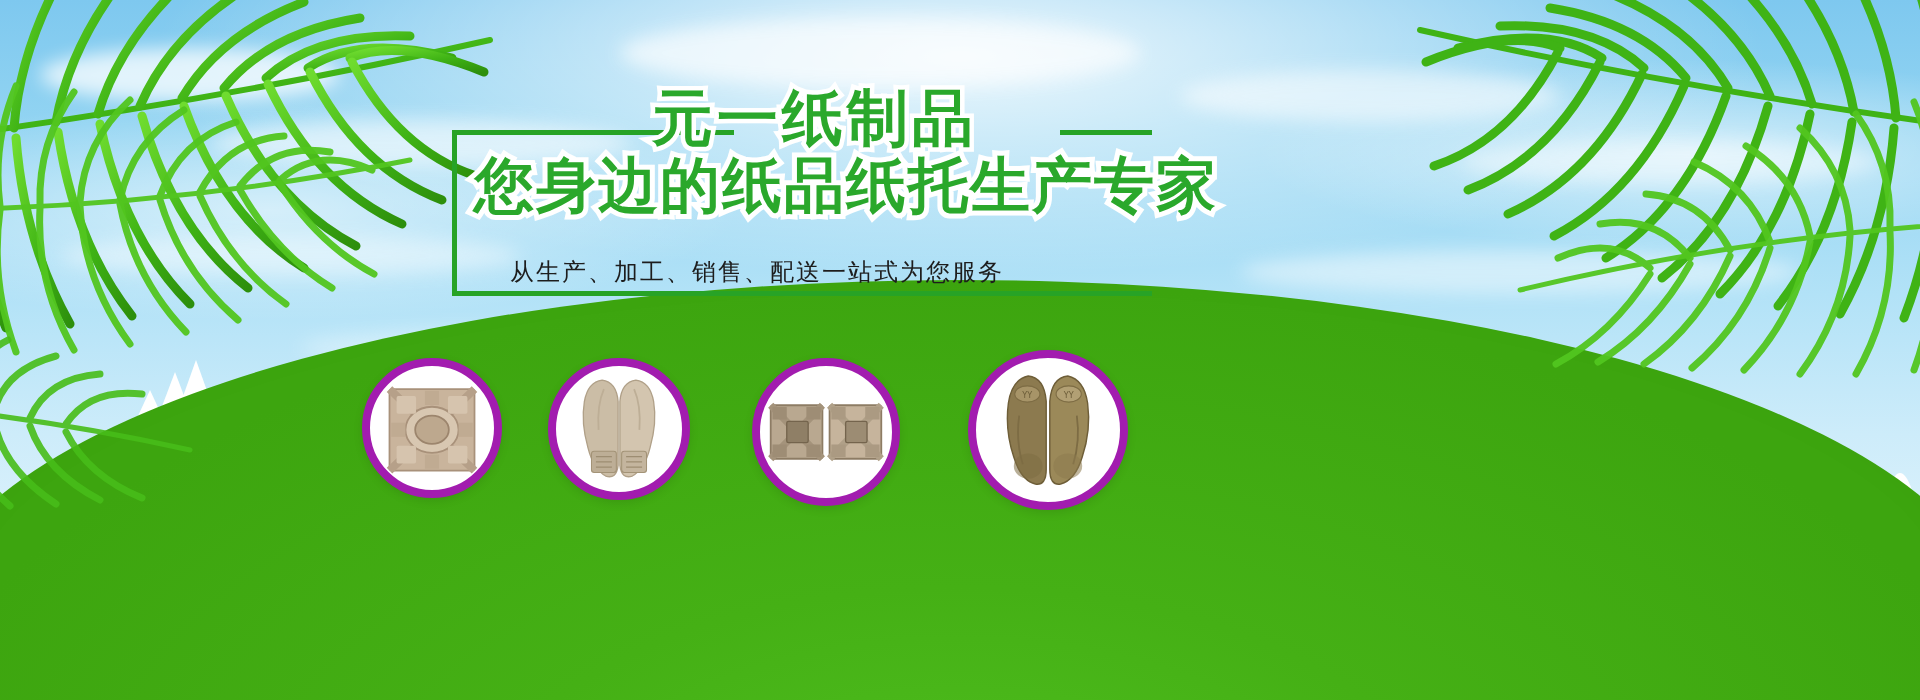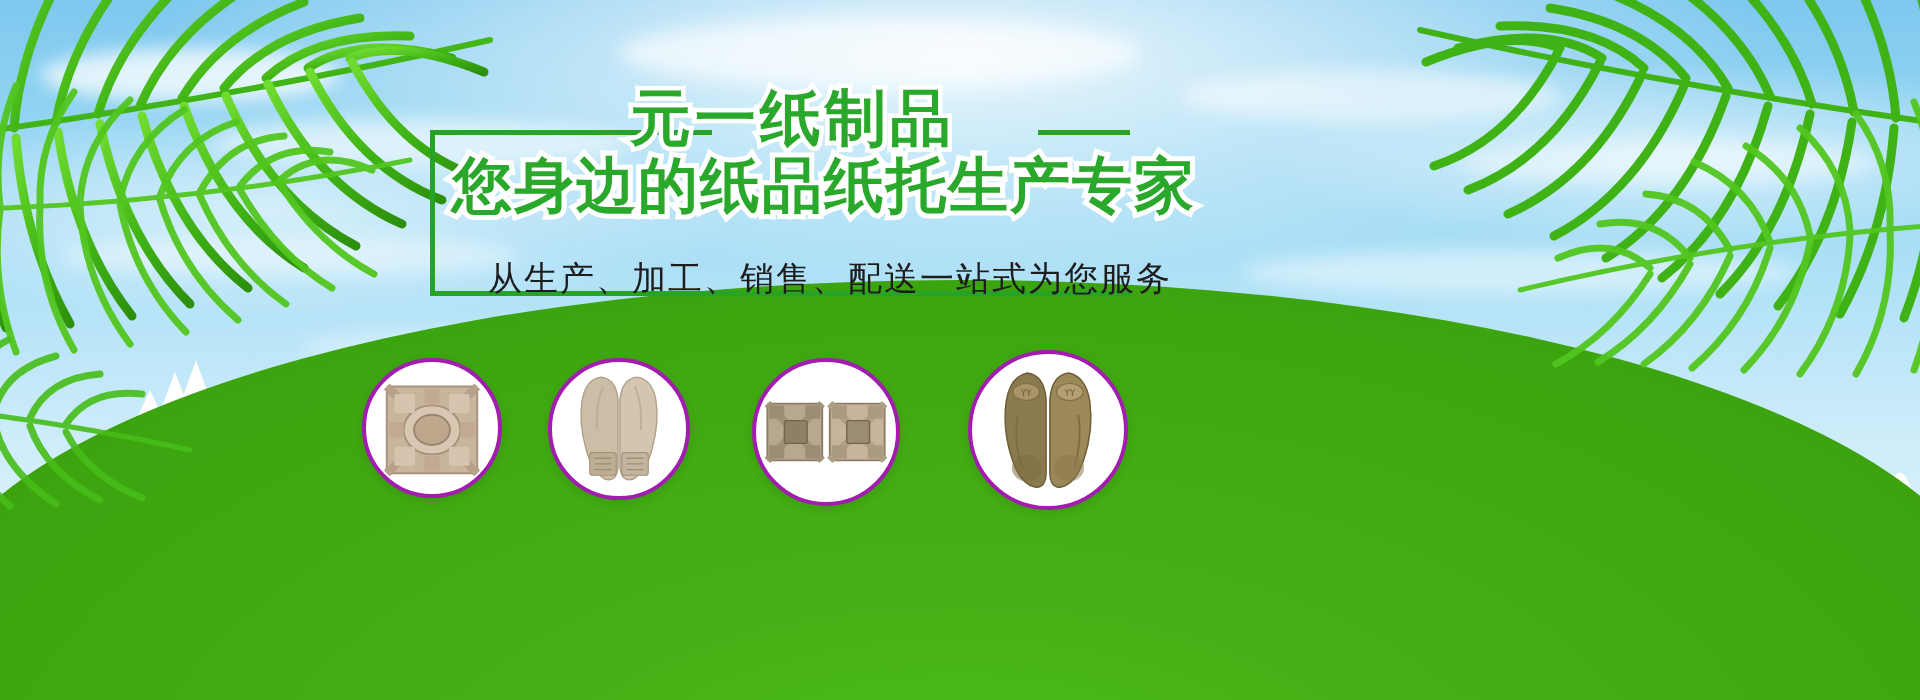--- a/index.html
+++ b/index.html
@@ -54,7 +54,7 @@
   .frond-l3{left:-140px;top:300px}
 
   
-  .textblock{position:absolute;left:430px;top:88px;width:740px;height:200px}
+  .textblock{position:absolute;left:452px;top:88px;width:740px;height:200px}
   .frame{position:absolute;left:0;top:42px;width:700px;height:166px;}
   .frame-l{position:absolute;left:0;top:0;width:5px;height:100%;background:#27a326}
   .frame-b{position:absolute;left:0;bottom:0;width:100%;height:5px;background:#27a326}

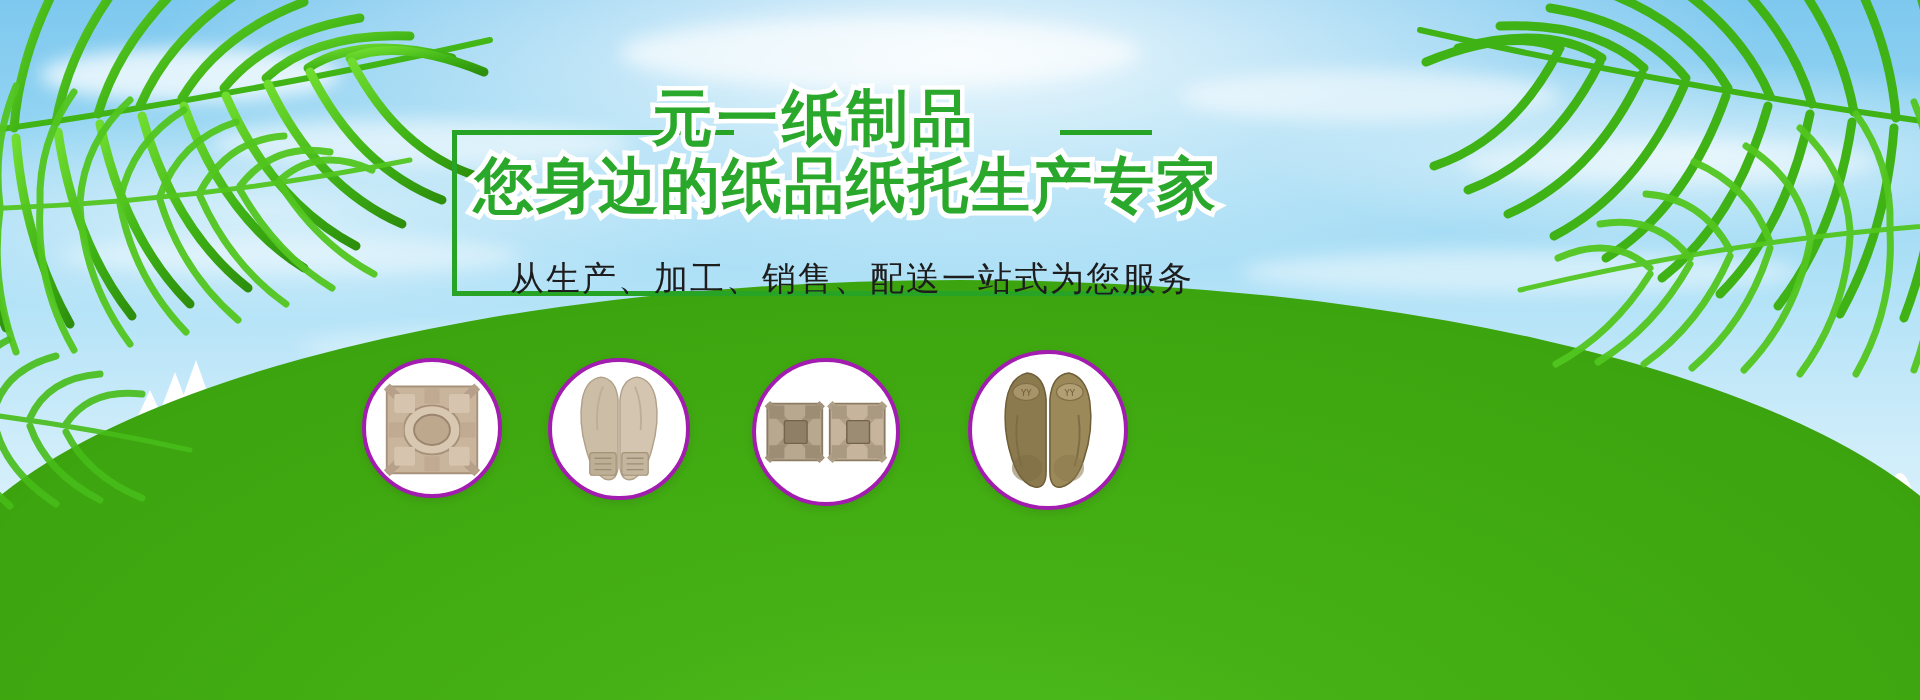--- a/index.html
+++ b/index.html
@@ -69,7 +69,7 @@
     letter-spacing:2px;line-height:1;white-space:nowrap;
     -webkit-text-stroke:10px #fff;paint-order:stroke fill;
     text-shadow:0 0 2px #fff;}
-  .subtitle{position:absolute;left:58px;top:168px;font-size:34px;color:#1d1d1d;
+  .subtitle{position:absolute;left:58px;top:168px;font-size:24px;color:#1d1d1d;
     letter-spacing:2px;white-space:nowrap;font-family:"Liberation Serif",serif;}
 
   

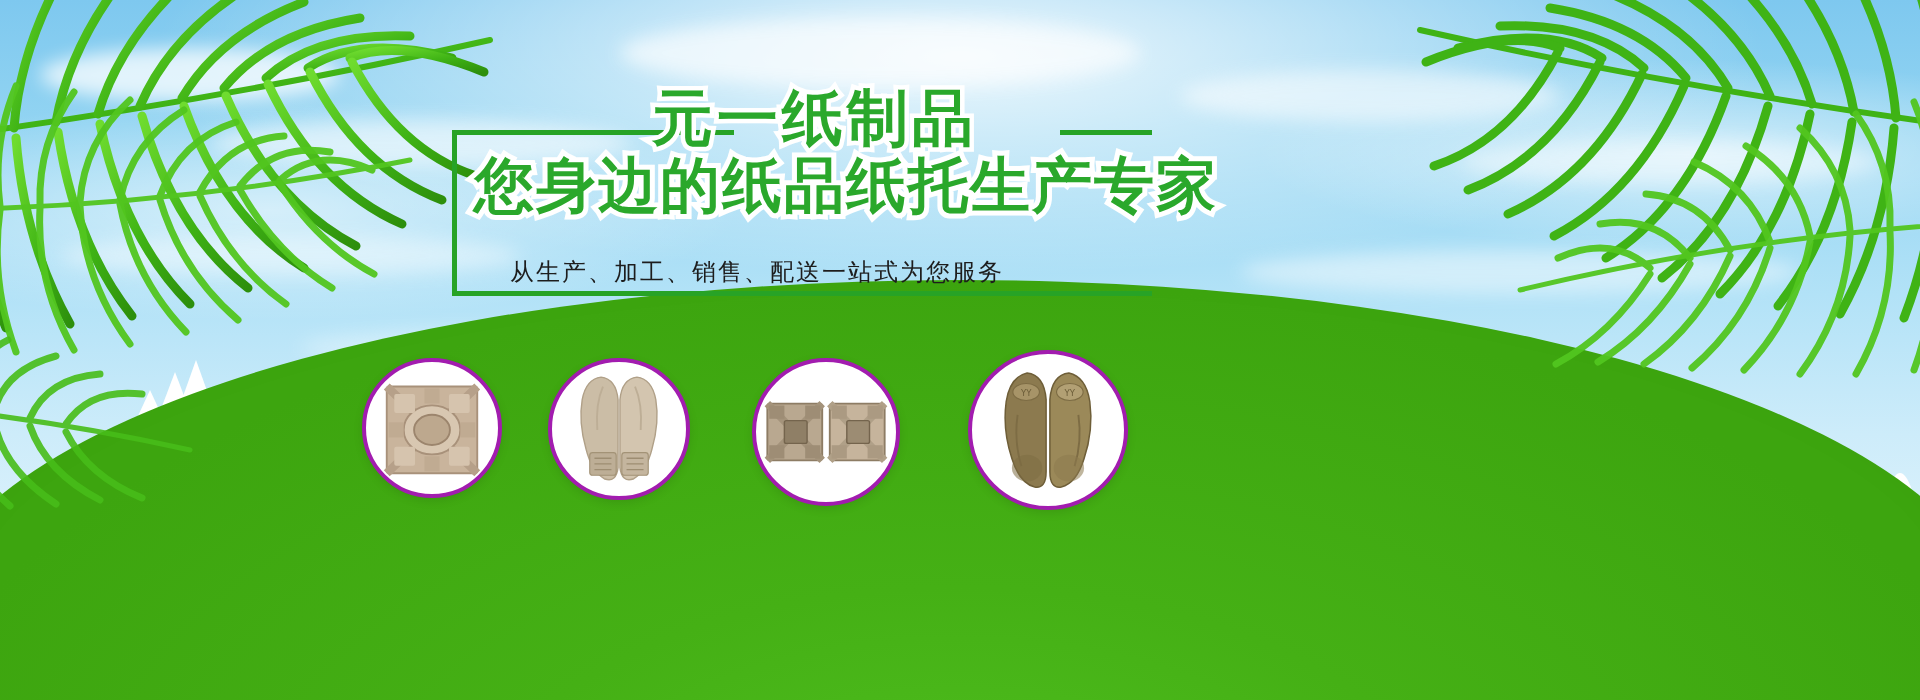--- a/index.html
+++ b/index.html
@@ -75,7 +75,7 @@
   
   .products{position:absolute;left:0;top:0;width:1920px;height:700px}
   .pcircle{position:absolute;border-radius:50%;background:#fff;
-    border:4px solid #a21caf;overflow:hidden;
+    border:8px solid #a21caf;overflow:hidden;
     display:flex;align-items:flex-end;justify-content:center;
     box-shadow:0 3px 10px rgba(0,0,0,.10)}
   .p1{left:362px;top:358px;width:140px;height:140px}

